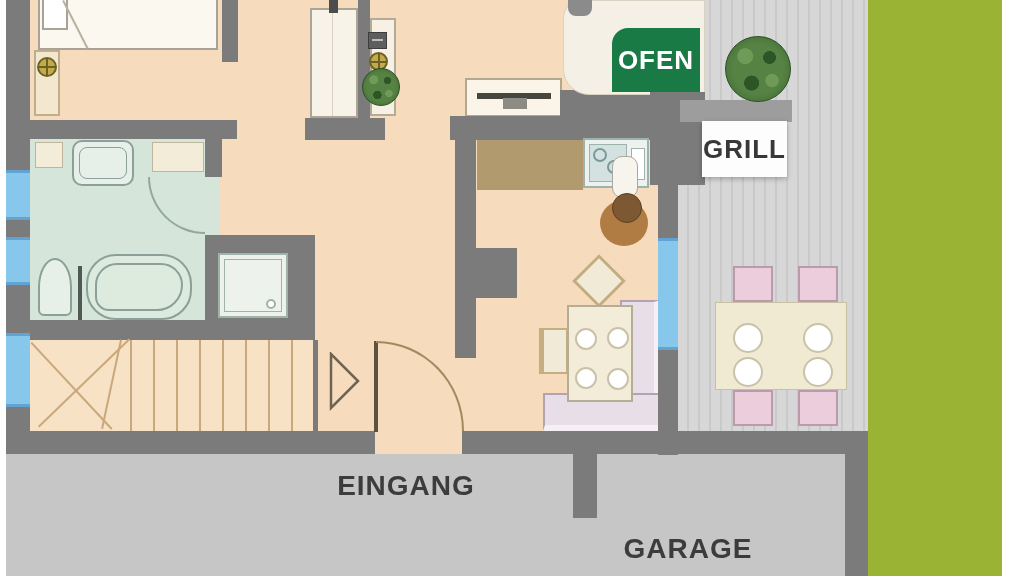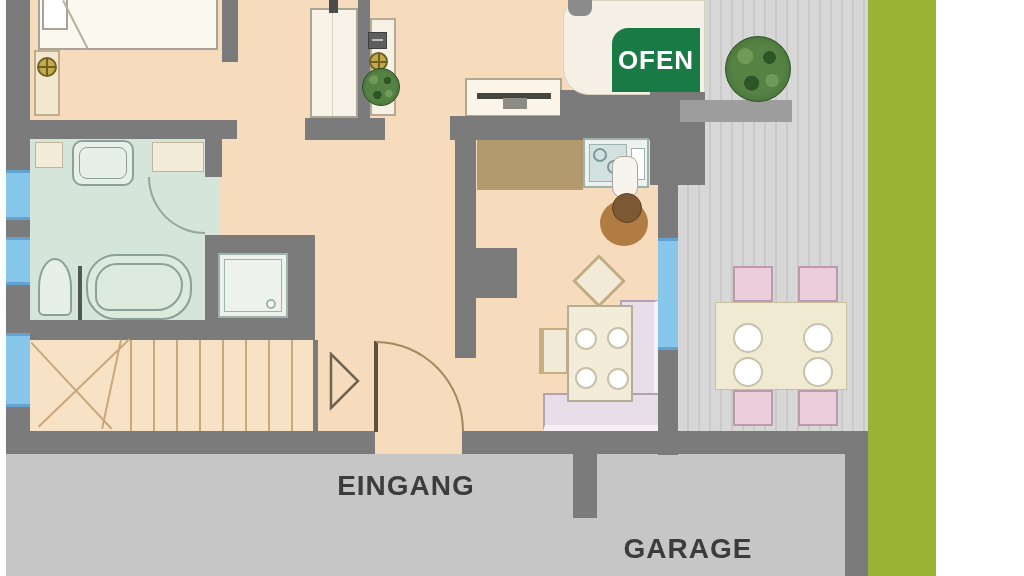--- a/index.html
+++ b/index.html
@@ -4,7 +4,7 @@
 <style>
   * { box-sizing: border-box; margin: 0; padding: 0; }
   body { background: #ffffff; font-family: "Liberation Sans", sans-serif; }
-  .canvas { position: relative; width: 936px; height: 576px; background: #ffffff; overflow: hidden; }
+  .canvas { position: relative; width: 1024px; height: 576px; background: #ffffff; overflow: hidden; }
   .abs  { position: absolute; }
   .wall { position: absolute; background: #7b7b7b; }
   .win  { position: absolute; background: #87c7eb; border-top: 3px solid #63a3d2; border-bottom: 3px solid #63a3d2; }

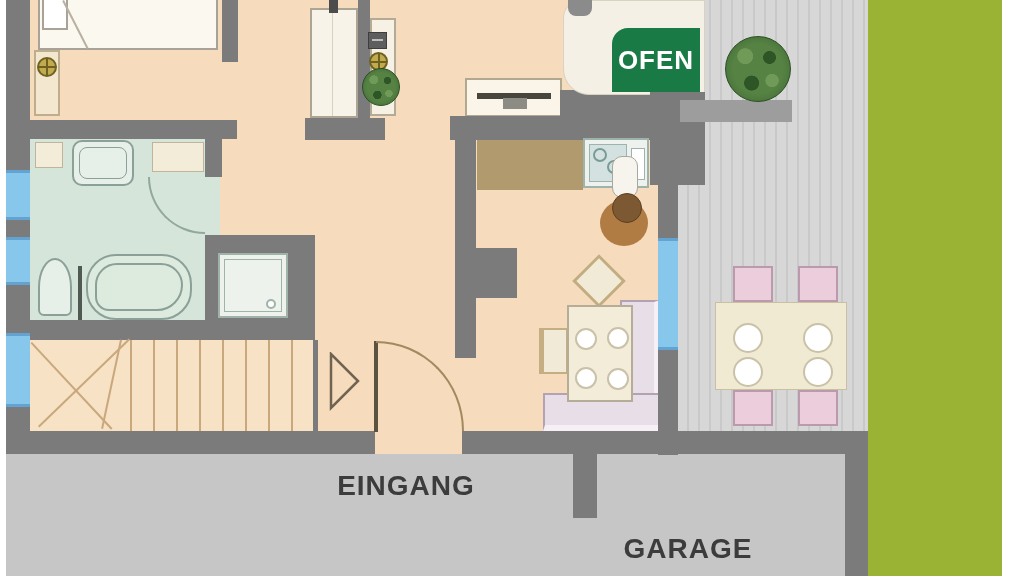--- a/index.html
+++ b/index.html
@@ -116,6 +116,9 @@
   </div>
   <div class="wall" style="left:650px; top:92px; width:55px; height:93px;"></div>
   <div class="abs" style="left:680px; top:100px; width:112px; height:22px; background:#9d9d9d;"></div>
+  <div class="lbl" style="left:702px; top:121px; width:85px; height:56px; background:#fdfdfd; color:#383838; font-size:26px; font-weight:700; box-shadow:0 2px 5px rgba(0,0,0,0.25);">
+    <span>GRILL</span>
+  </div>
   <div class="plant" style="left:725px; top:36px; width:66px; height:66px;"></div>
 
   <div class="wall" style="left:455px; top:140px; width:21px; height:218px;"></div>

